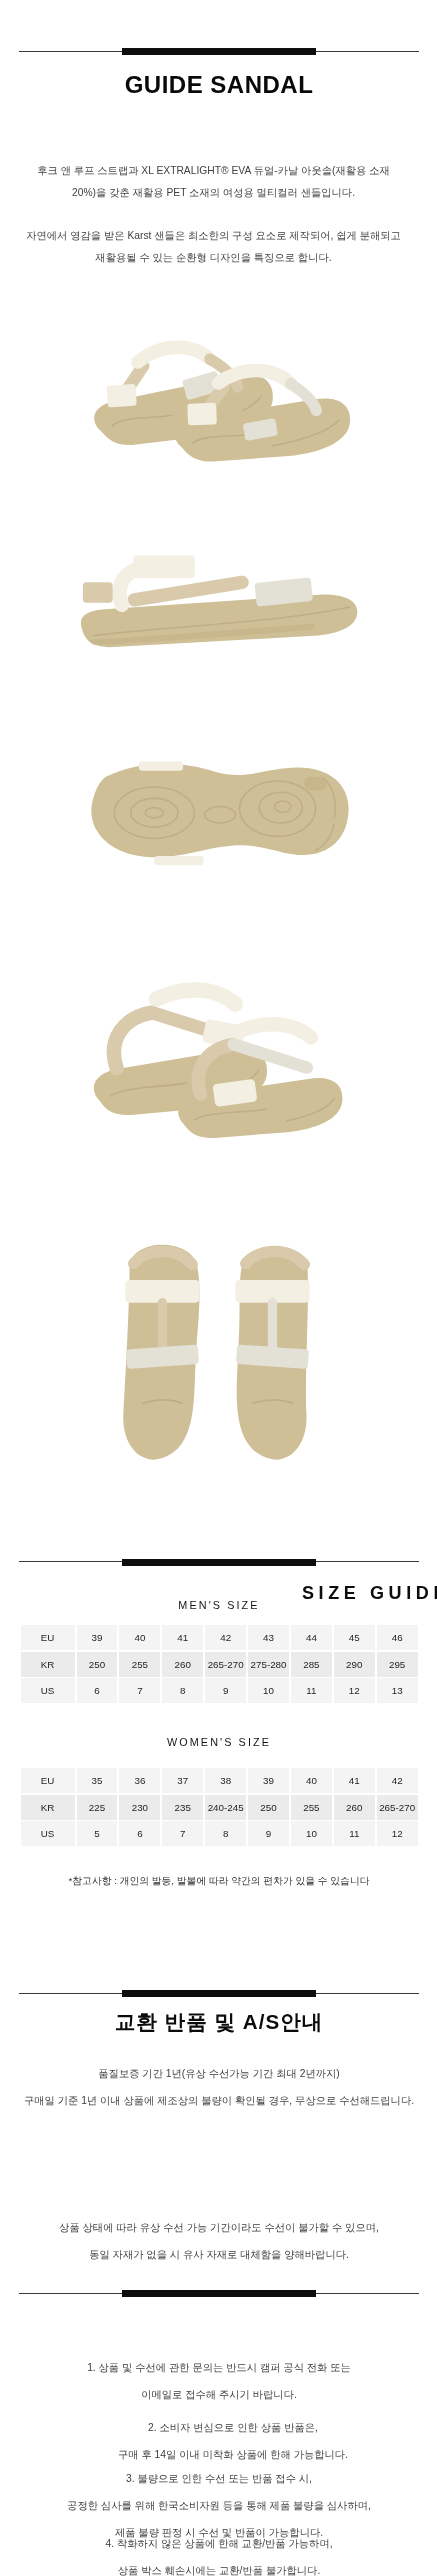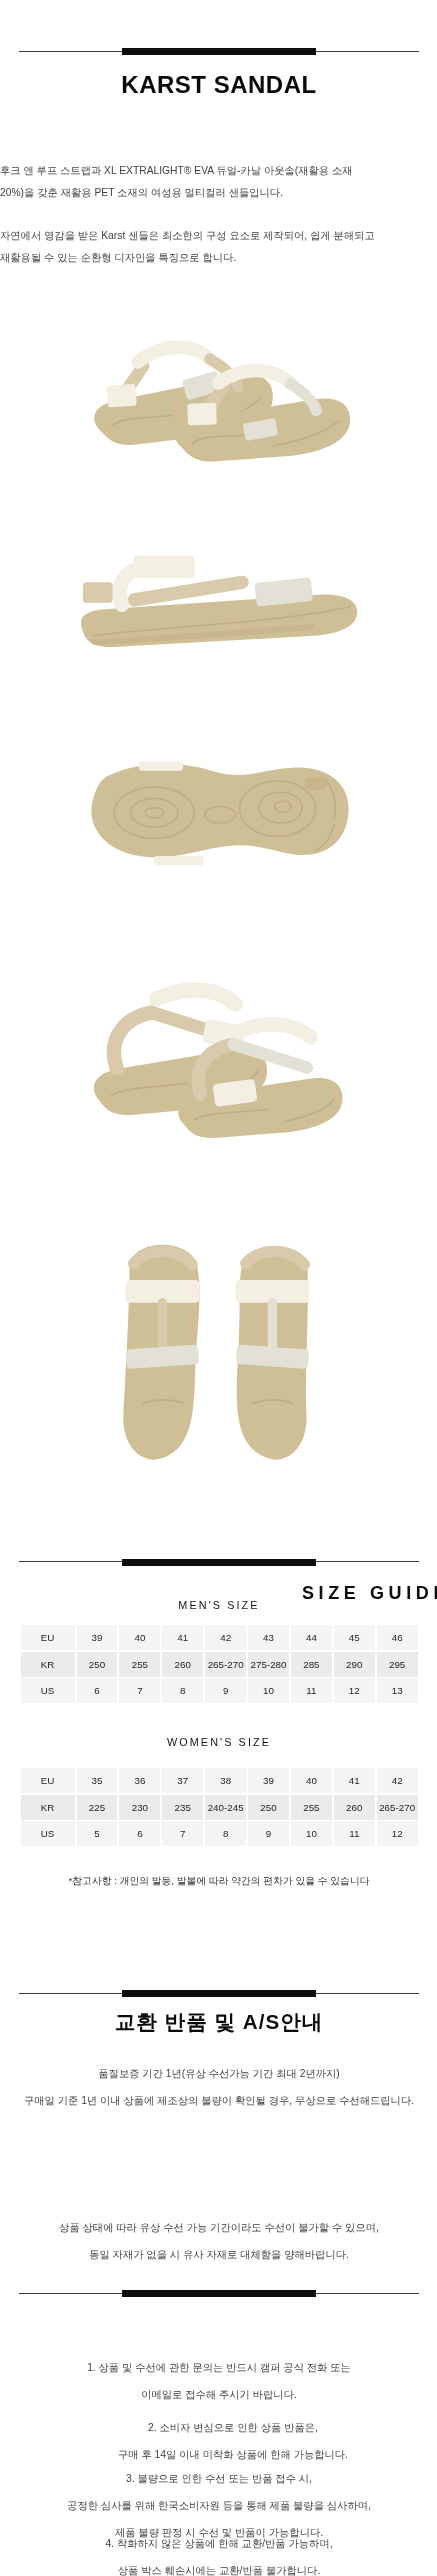--- a/index.html
+++ b/index.html
@@ -66,7 +66,7 @@
     <span class="rule-line"></span>
     <span class="rule-bar"></span>
   </div>
-  <h1 class="main-title">KARST SANDAL</h1>
+  <h1 class="main-title">GUIDE SANDAL</h1>
   <p class="desc desc-1">후크 앤 루프 스트랩과 XL EXTRALIGHT® EVA 듀얼-카날 아웃솔(재활용 소재<br>20%)을 갖춘 재활용 PET 소재의 여성용 멀티컬러 샌들입니다.</p>
   <p class="desc desc-2">자연에서 영감을 받은 Karst 샌들은 최소한의 구성 요소로 제작되어, 쉽게 분해되고<br>재활용될 수 있는 순환형 디자인을 특징으로 합니다.</p>
 

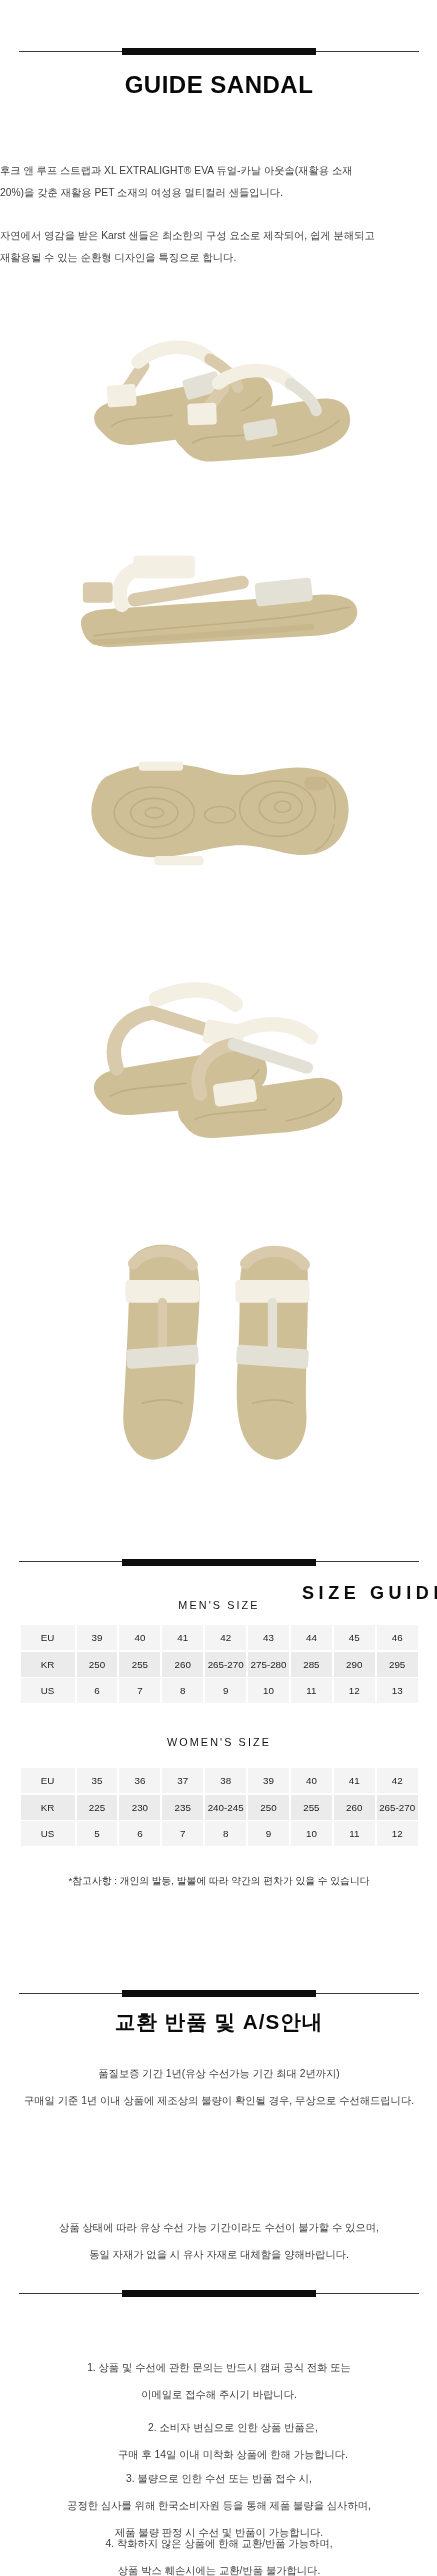--- a/index.html
+++ b/index.html
@@ -14,7 +14,7 @@
   
   .main-title{position:absolute;top:71px;left:0;width:438px;margin:0;text-align:center;
     font-size:24px;font-weight:600;letter-spacing:0.5px;color:#090909;}
-  .desc{position:absolute;left:0;width:427px;margin:0;
+  .desc{position:absolute;left:0;width:427px;margin:0;text-align:center;
     font-size:10.3px;line-height:22px;color:#3f3f3f;}
   .desc-1{top:160px;} .desc-2{top:225px;}
 

